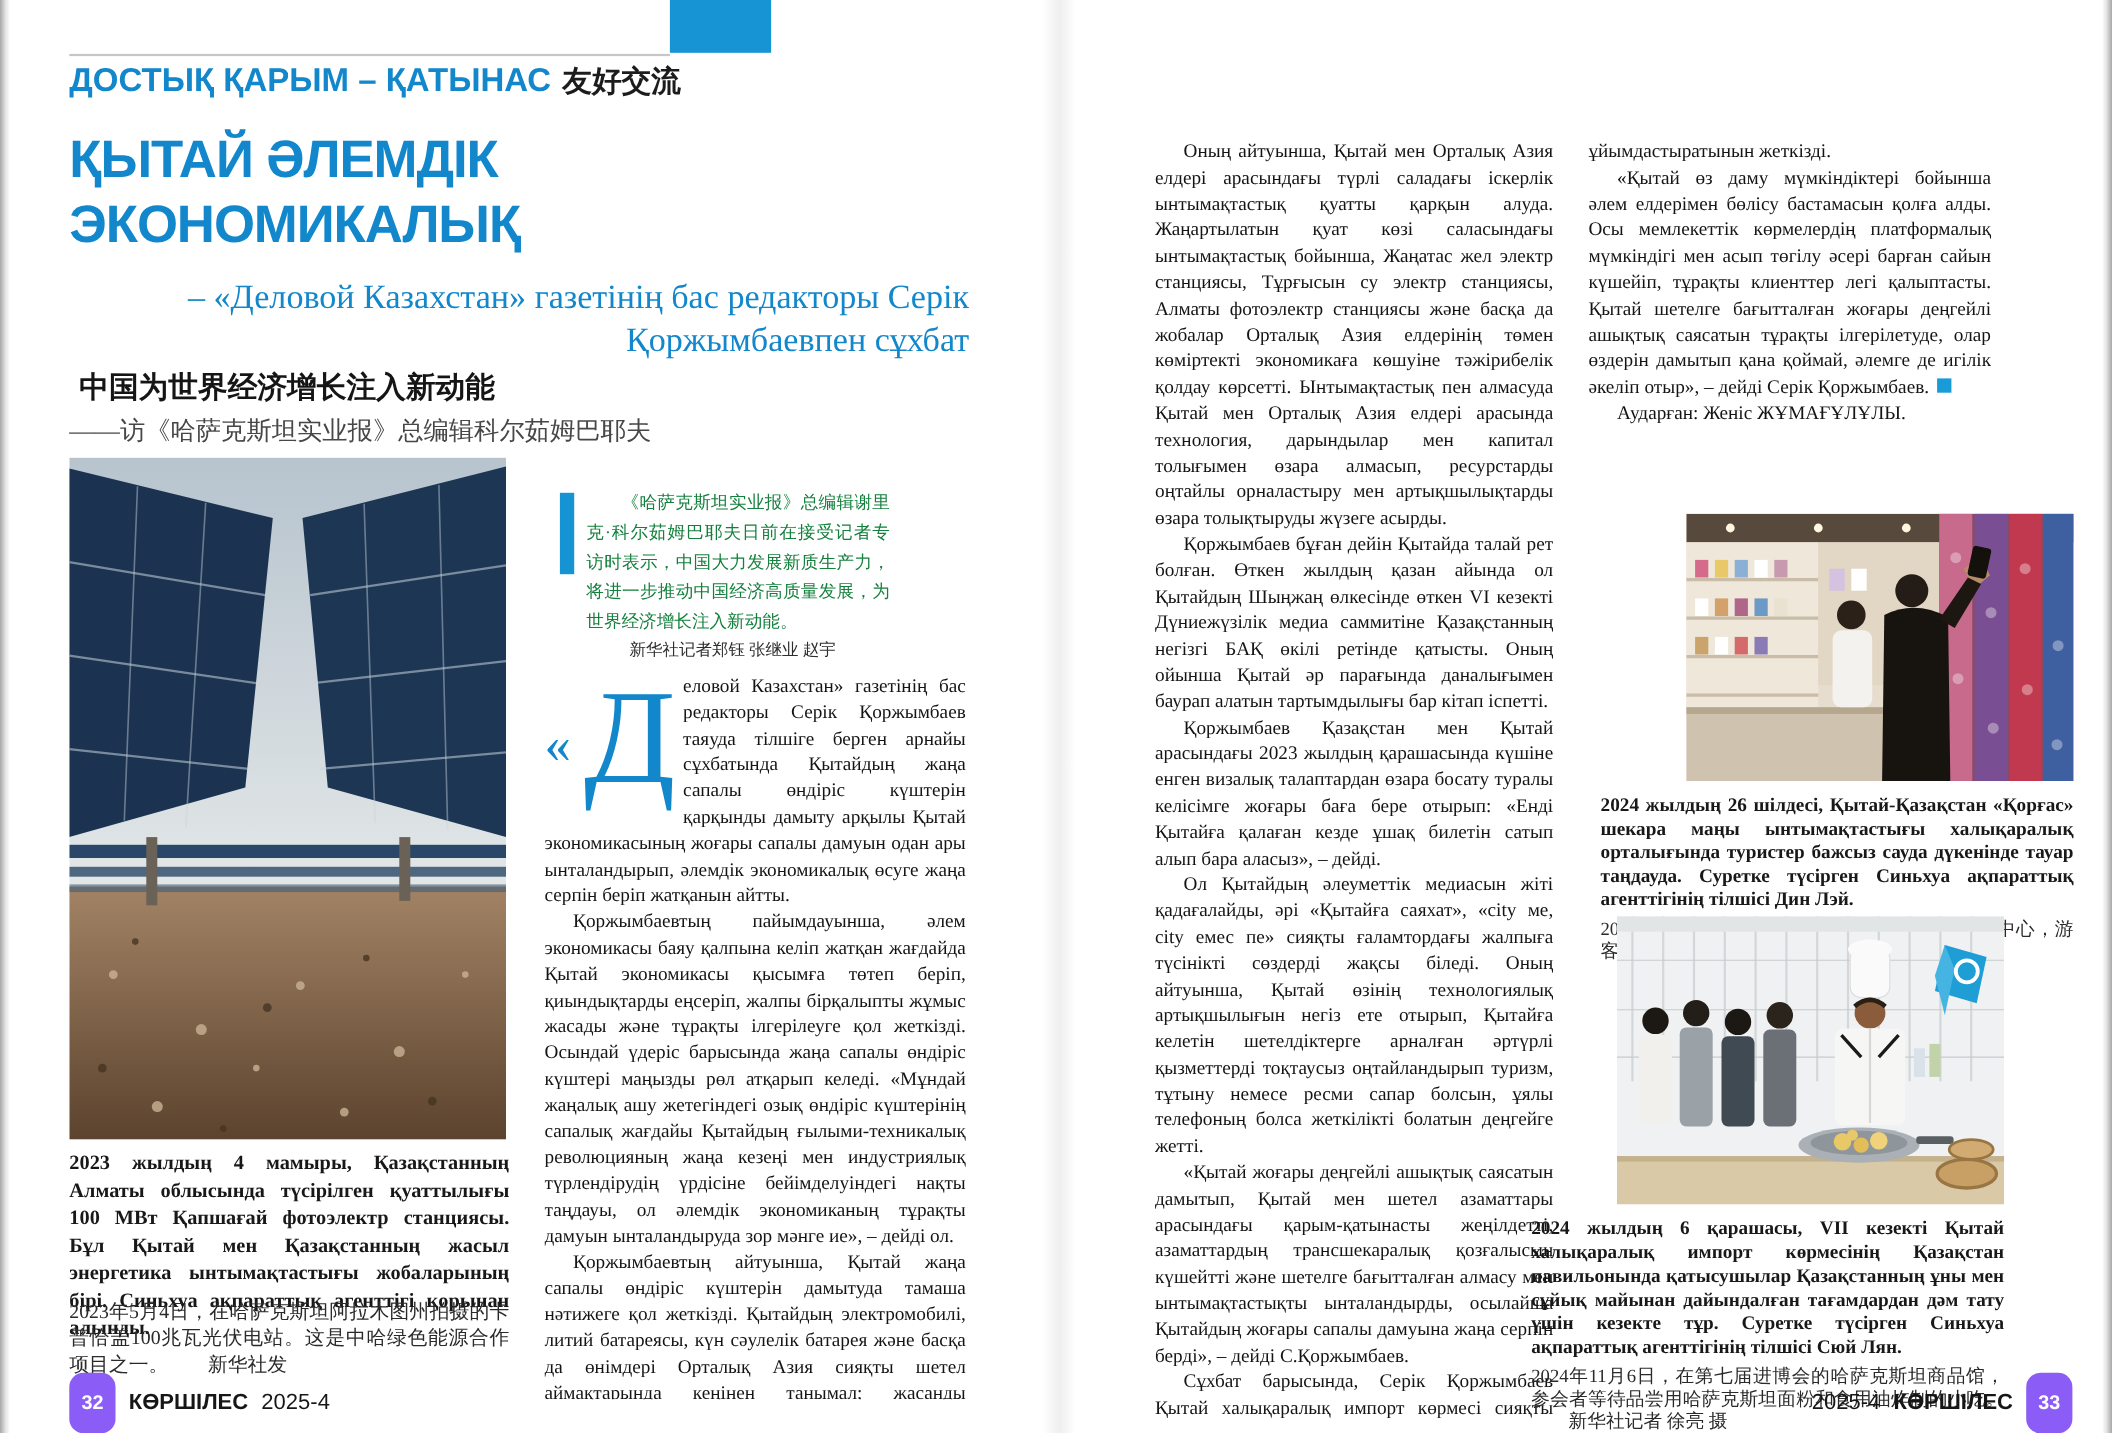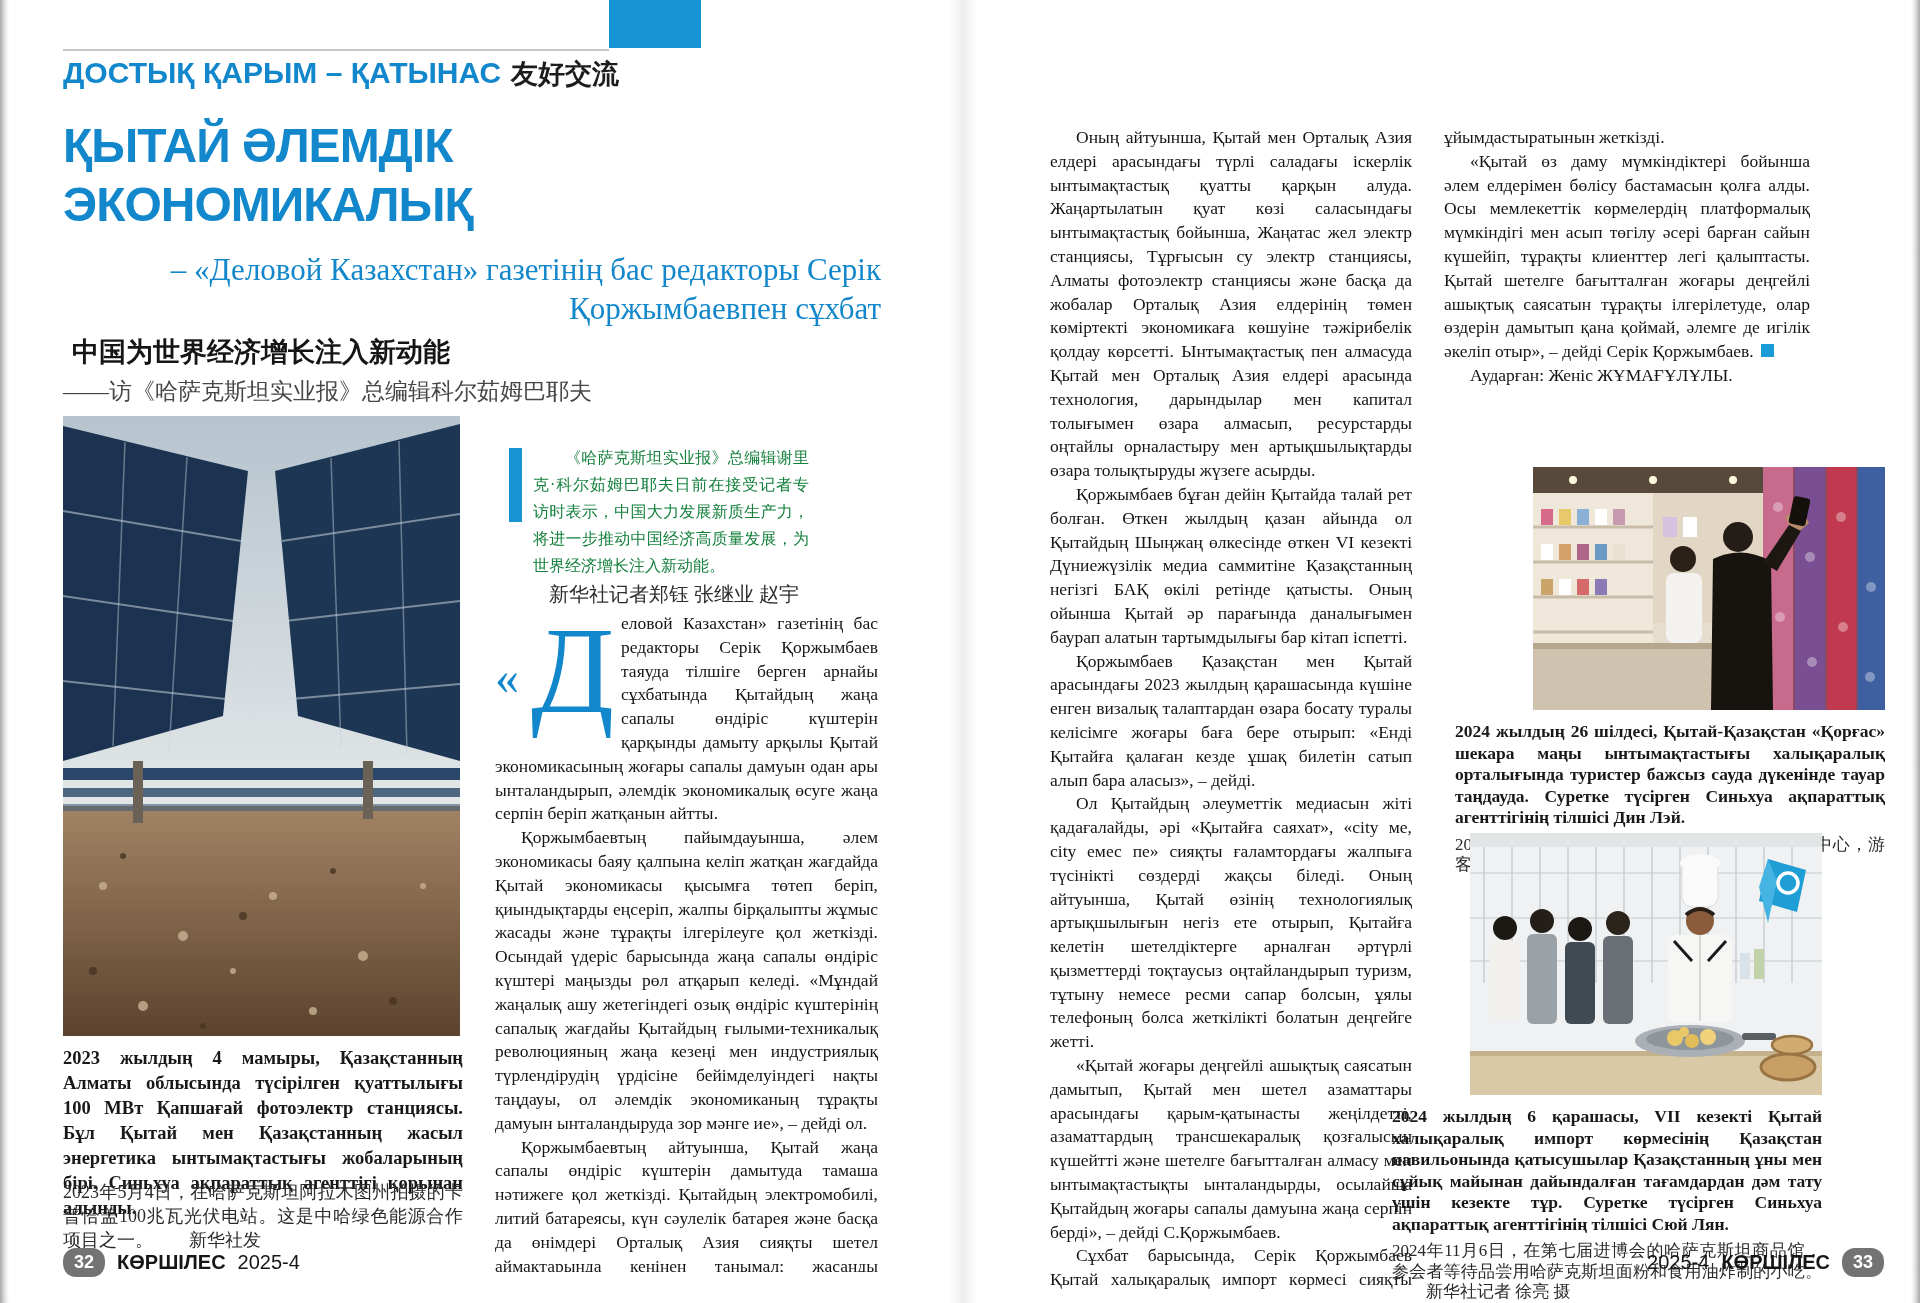--- a/index.html
+++ b/index.html
@@ -41,7 +41,7 @@
   .quote{left:509px;top:444px;width:300px;}
   .qbar{position:absolute;left:0;top:4px;width:13px;height:74px;background:#1693d3;}
   .qtext{margin:0 0 0 24px;text-indent:2em;font-size:16px;line-height:27px;color:#15803d;text-align:justify;}
-  .qcredit{margin:2px 10px 0 24px;text-align:right;font-size:20px;color:#2e2e2e;}
+  .qcredit{margin:2px 10px 0 24px;text-align:center;font-size:15px;color:#2e2e2e;}
 
   
   .bodycol{font-size:17.5px;line-height:23.8px;text-align:justify;}

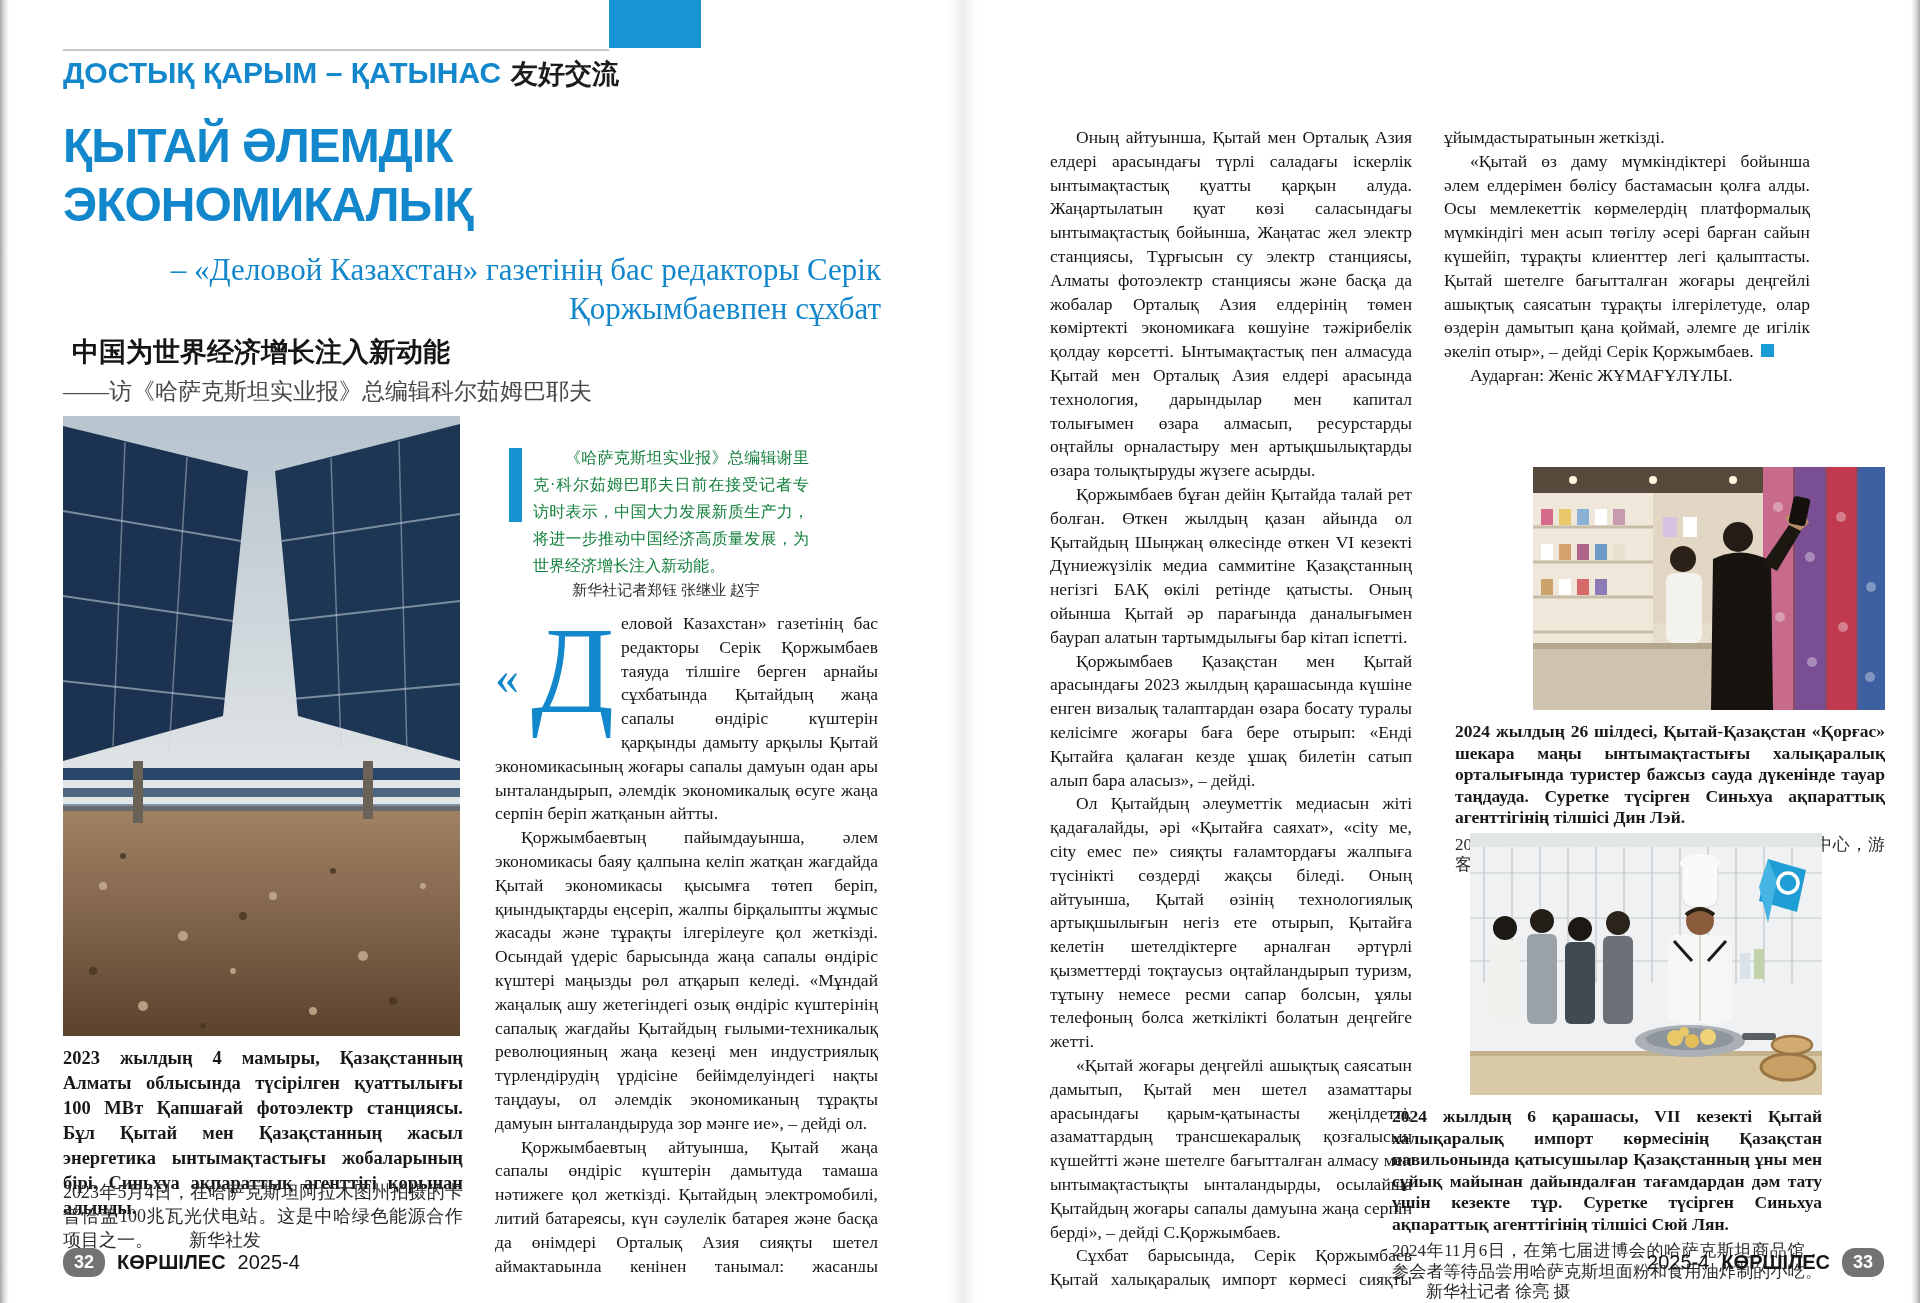--- a/index.html
+++ b/index.html
@@ -68,8 +68,8 @@
   .folio-left{left:63px;}
   .folio-right{right:36px;}
   .folio .mag{font-weight:bold;}
-  .badge{background:#737373;color:#fff;font-weight:bold;font-size:18px;
-         padding:4px 11px;border-radius:13px;}
+  .badge{background:#8b5cf6;color:#fff;font-weight:bold;font-size:18px;
+         padding:17px 11px;border-radius:13px;}
 </style>
 </head>
 <body>

